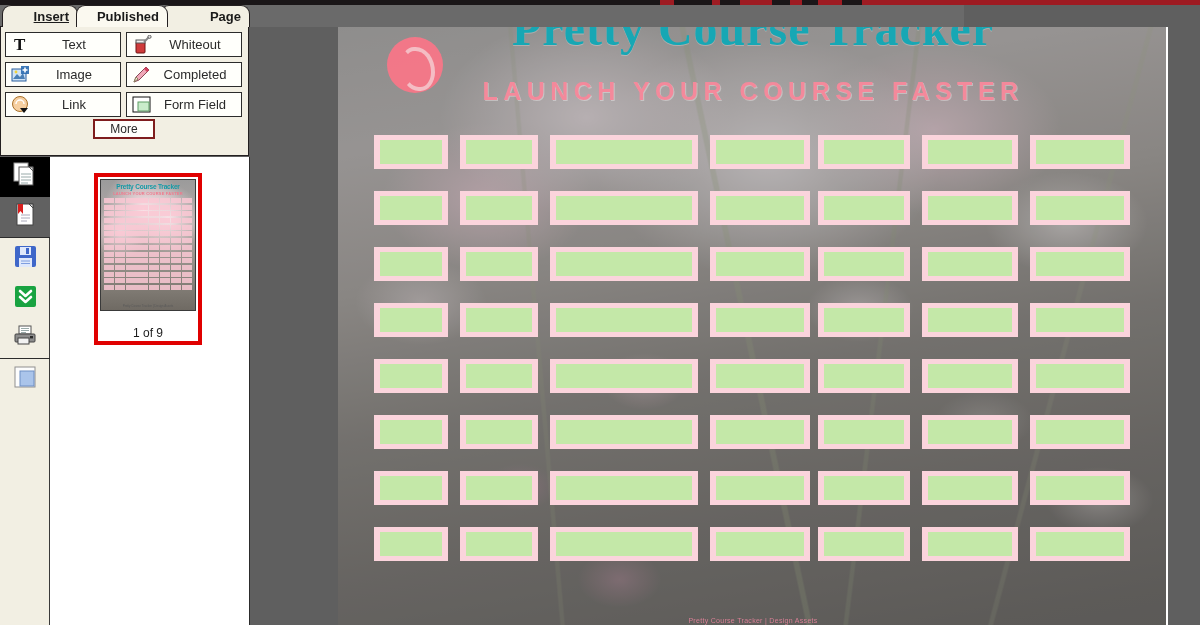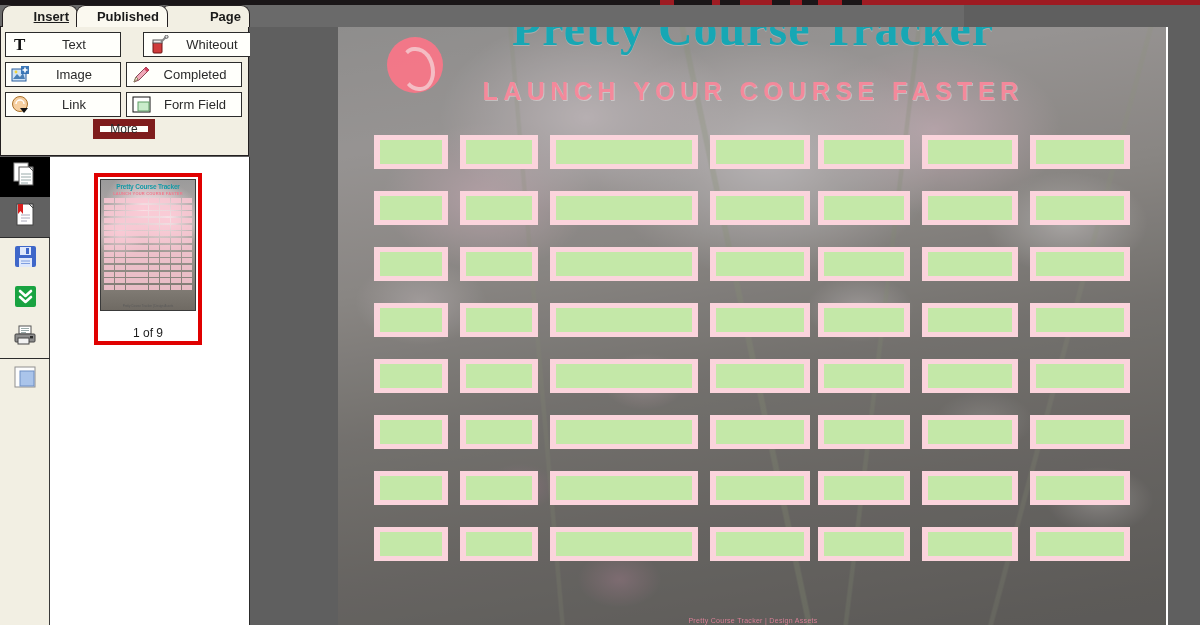--- a/index.html
+++ b/index.html
@@ -55,7 +55,7 @@
   .toolbtn .lbl { flex: 1; text-align: center; padding-right: 6px; }
   .toolbtn .ico { width: 26px; display:flex; align-items:center; justify-content:center; margin-left: 2px;}
   .tb-text     { left: 0;   top: 0; }
-  .tb-whiteout { left: 138px; top: 0; }
+  .tb-whiteout { left: 121px; top: 0; }
   .tb-image    { left: 0;   top: 30px; }
   .tb-freehand { left: 121px; top: 30px; }
   .tb-link     { left: 0;   top: 60px; }

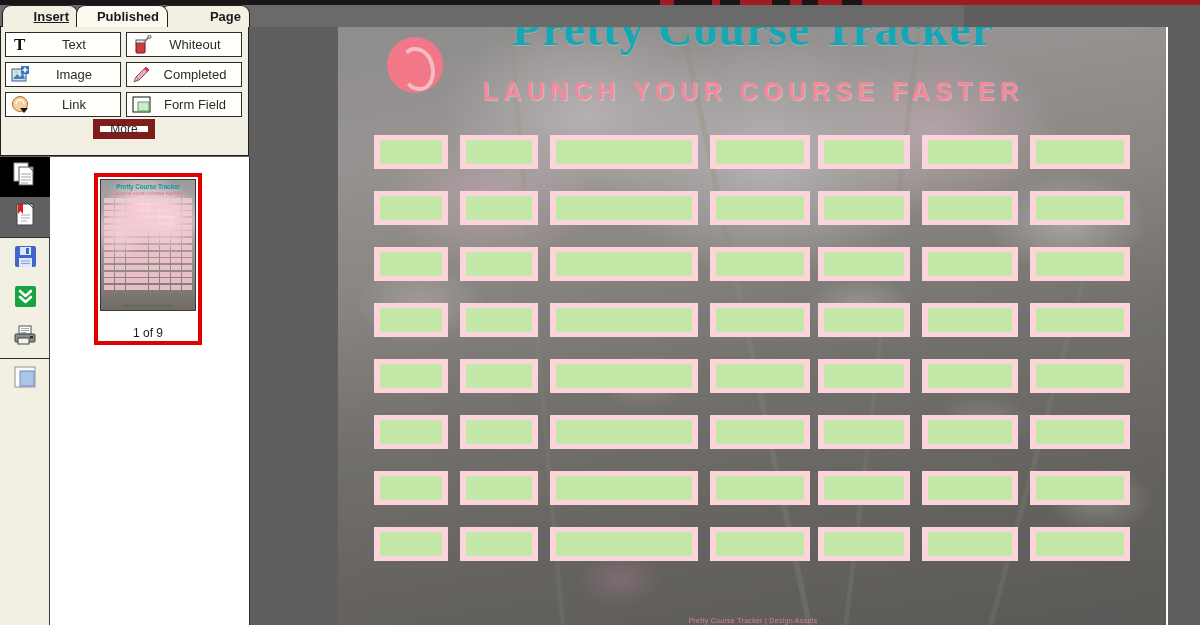--- a/index.html
+++ b/index.html
@@ -62,7 +62,7 @@
   .tb-formfield{ left: 121px; top: 60px; }
   .tb-more {
     position: absolute; left: 92px; top: 92px; width: 62px; height: 20px;
-    background: #fffffb; border: 7px solid #7f1d1d;
+    background: #fffffb; border: 2px solid #7f1d1d;
     display:flex; align-items:center; justify-content:center;
     font-size: 12px; color: #2a2a2a;
   }

